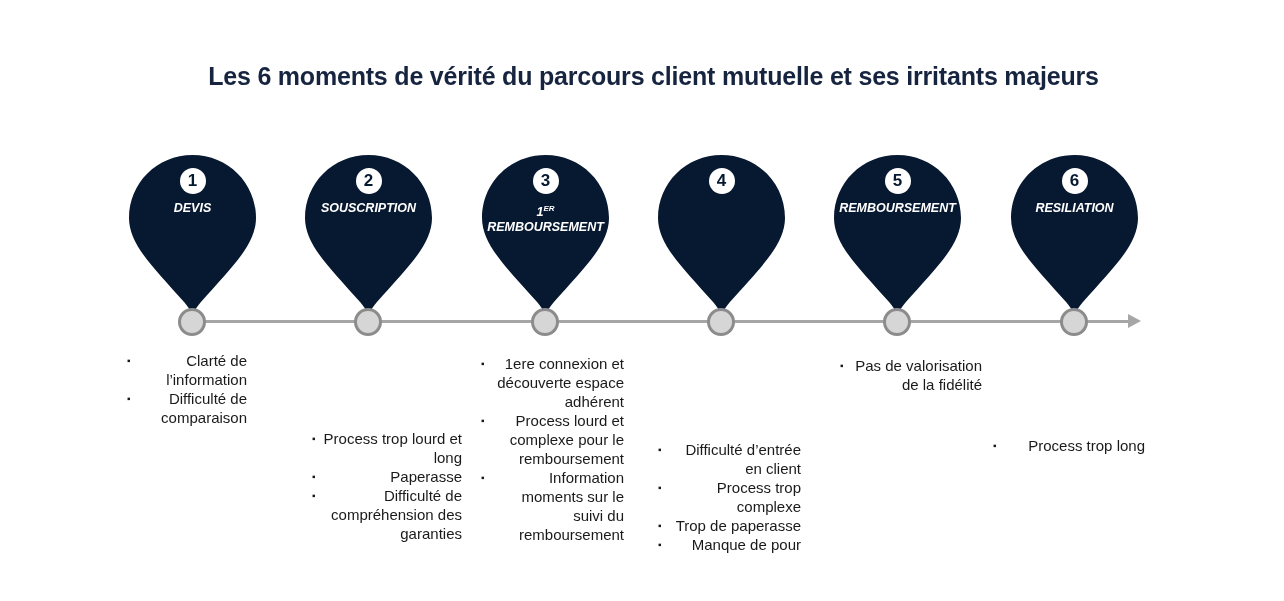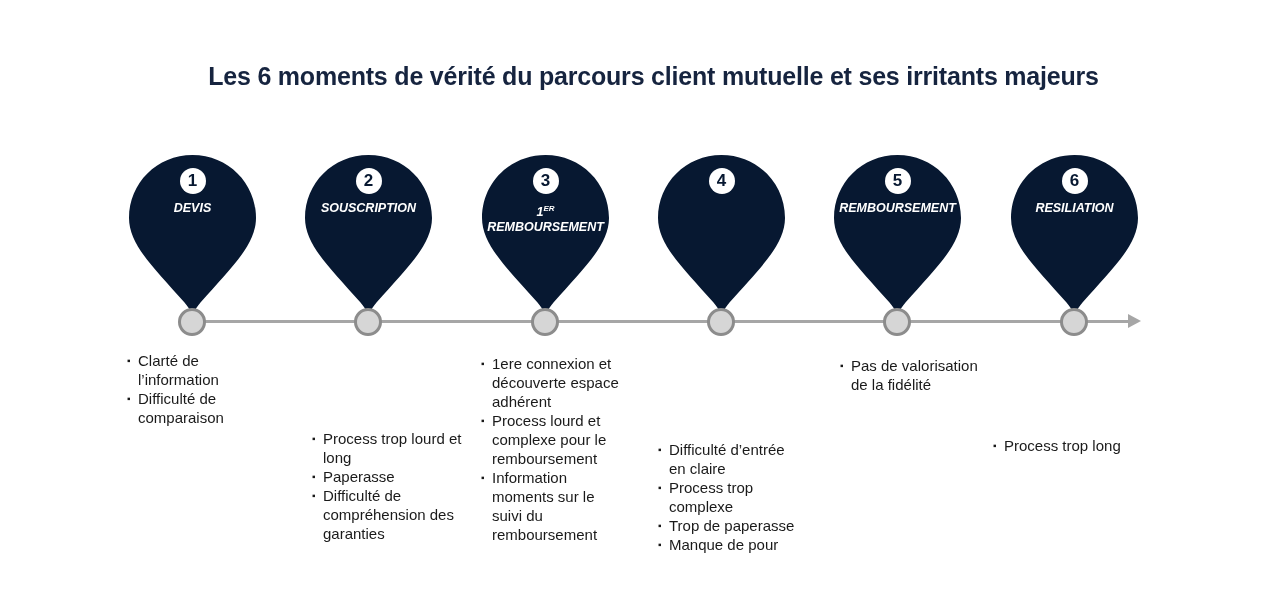--- a/index.html
+++ b/index.html
@@ -83,7 +83,7 @@
     font-size:10px;line-height:19px;
     color:var(--body_text,#1a1a1a);
   }
-  .item-text{flex:1;}
+  .item-text{flex:1;text-align:right;}
 </style>
 </head>
 <body>

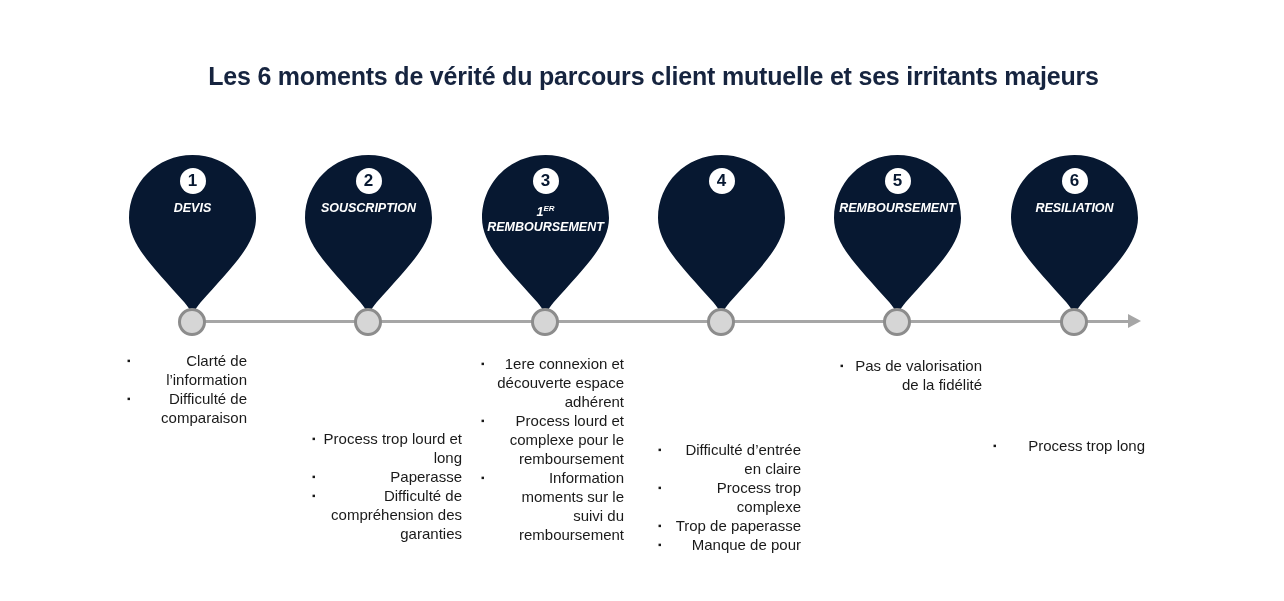--- a/index.html
+++ b/index.html
@@ -228,7 +228,7 @@
   <div class="irritants">
   <div class="item">
     <span class="bullet">▪</span>
-    <span class="item-text">Difficulté d’entrée en claire</span>
+    <span class="item-text">Difficulté d’entrée en client</span>
   </div>
 
   <div class="item">

